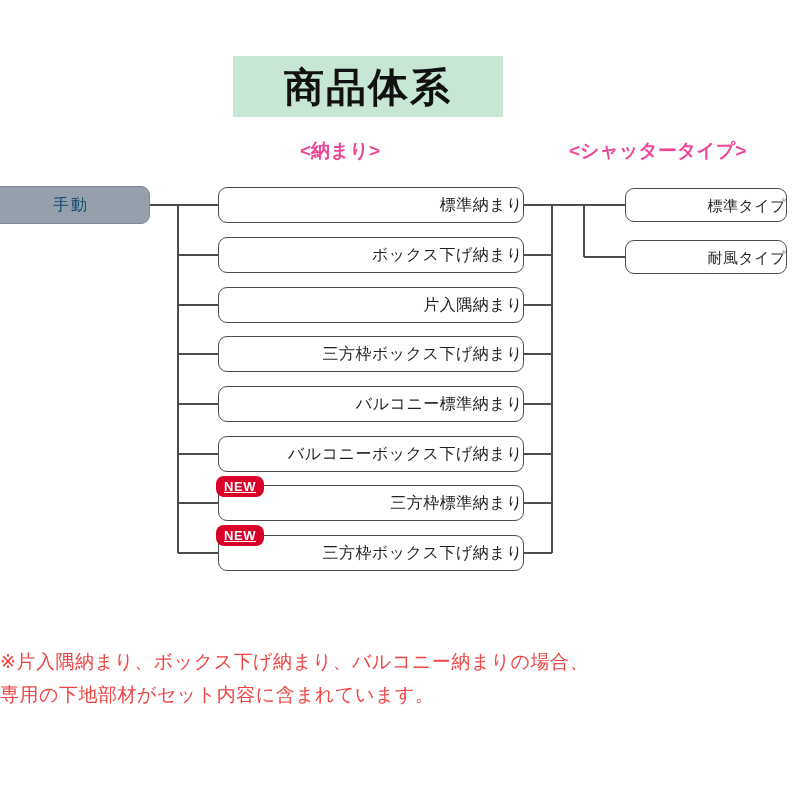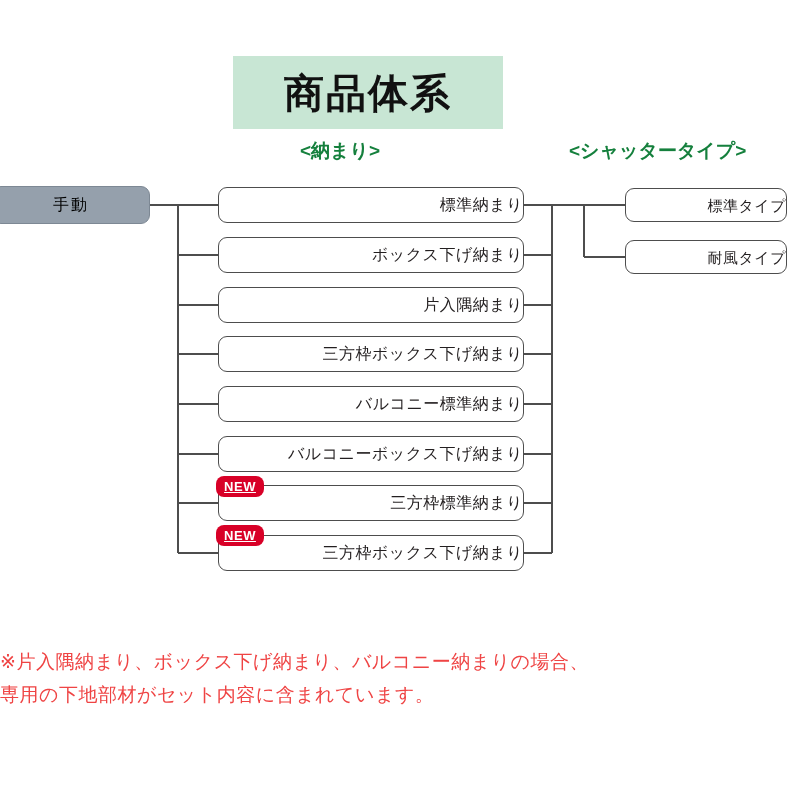--- a/index.html
+++ b/index.html
@@ -30,7 +30,7 @@
     left: 233px;
     top: 56px;
     width: 270px;
-    height: 73px;
+    height: 61px;
     background: #c8e6d4;
     display: flex;
     align-items: center;

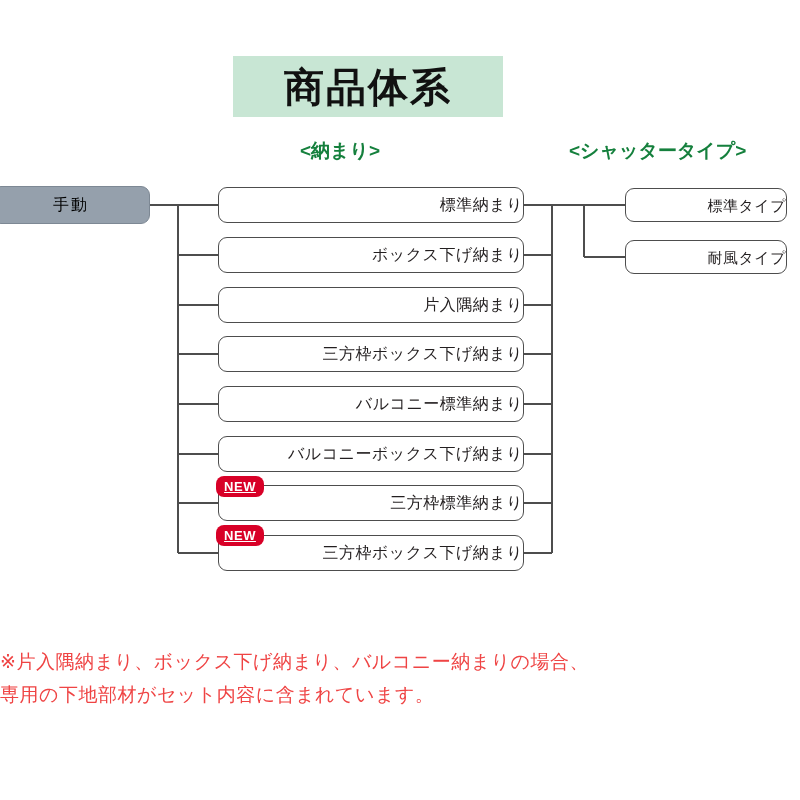--- a/index.html
+++ b/index.html
@@ -49,7 +49,7 @@
     position: absolute;
     font-size: 19px;
     font-weight: bold;
-    color: #15803d;
+    color: #ec4899;
     white-space: nowrap;
     line-height: 1;
   }

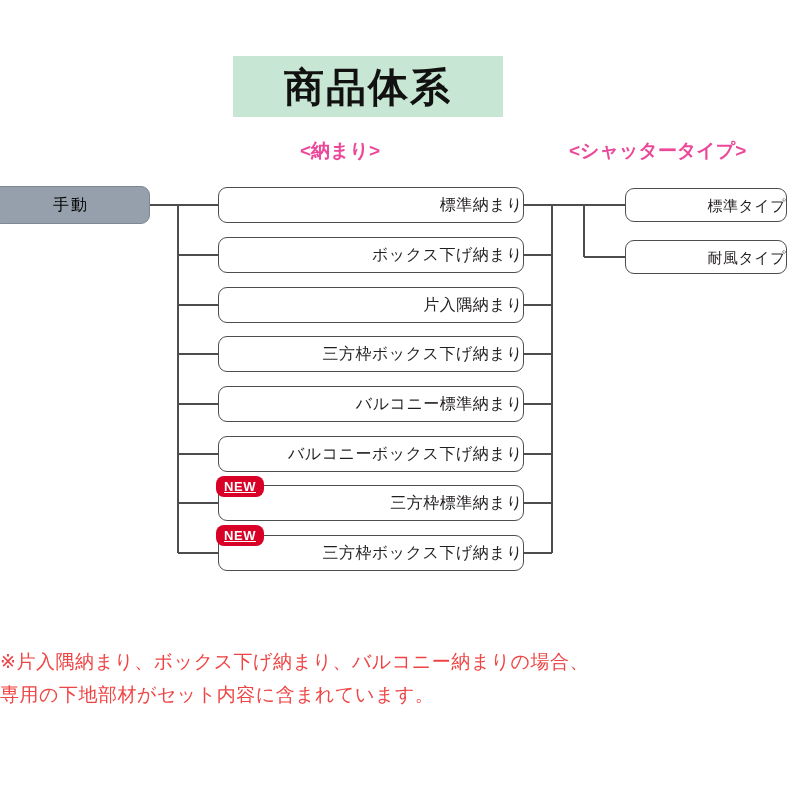--- a/index.html
+++ b/index.html
@@ -73,7 +73,7 @@
   }
   .root-node .root-label {
     font-size: 16px;
-    color: #000000;
+    color: #0c4a6e;
     letter-spacing: 2px;
     line-height: 1;
   }

